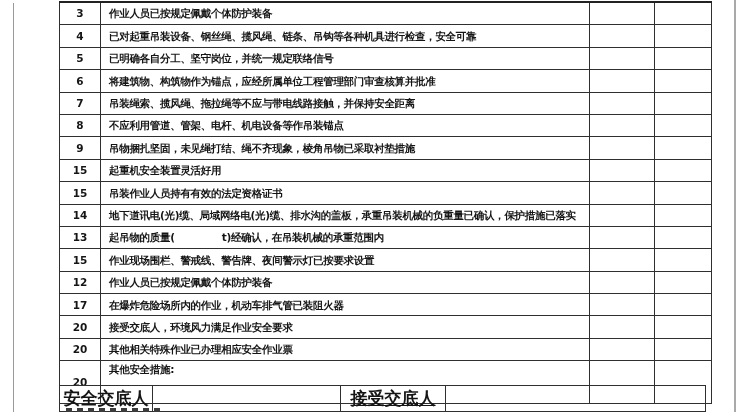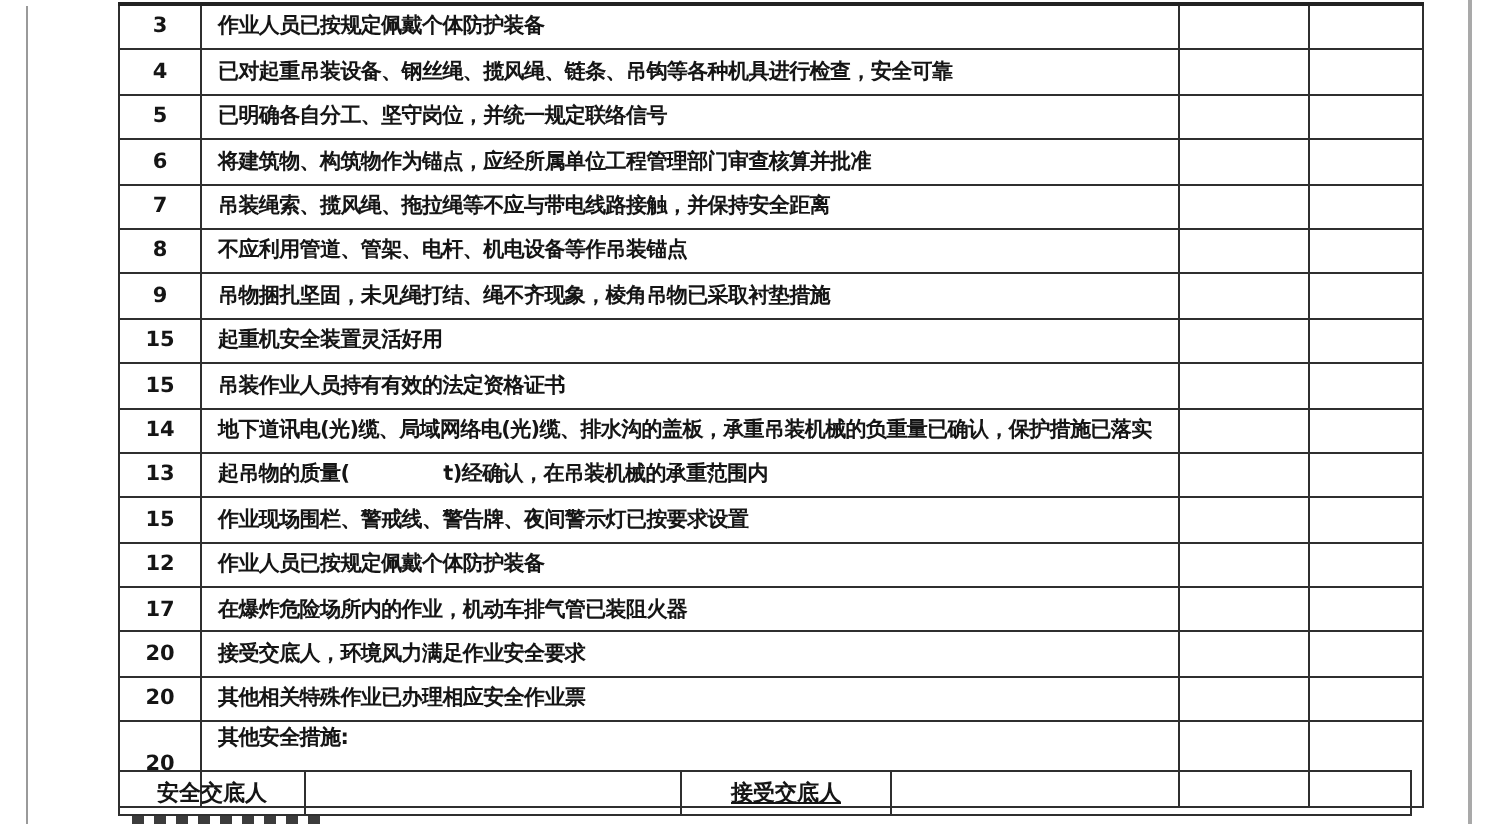--- a/index.html
+++ b/index.html
@@ -40,7 +40,7 @@
   }
   .sig-table td{
     border:1px solid #2f2f2f;height:18.5px;
-    font-weight:700;font-size:11px;text-align:center;vertical-align:middle;
+    font-weight:700;font-size:17px;text-align:center;vertical-align:middle;
   }
   .sig-c1{width:90px;}
   .sig-c2{width:185px;}

